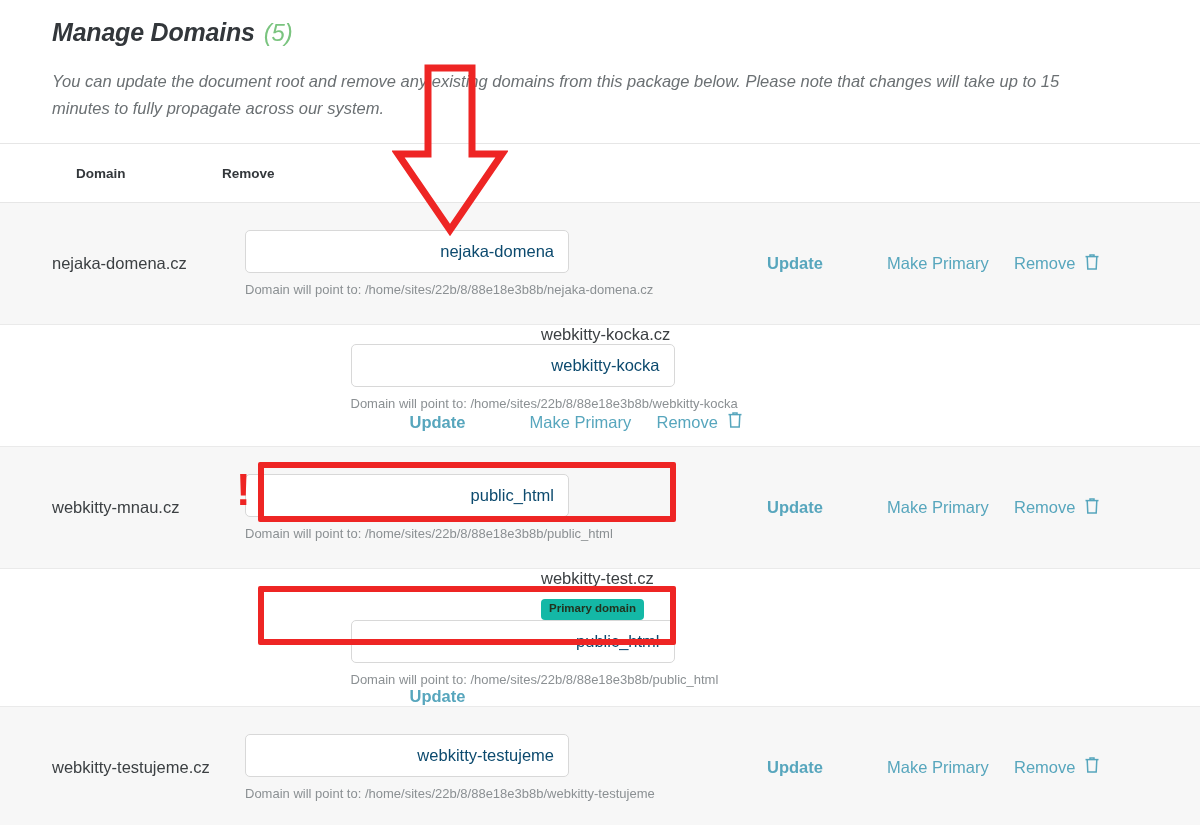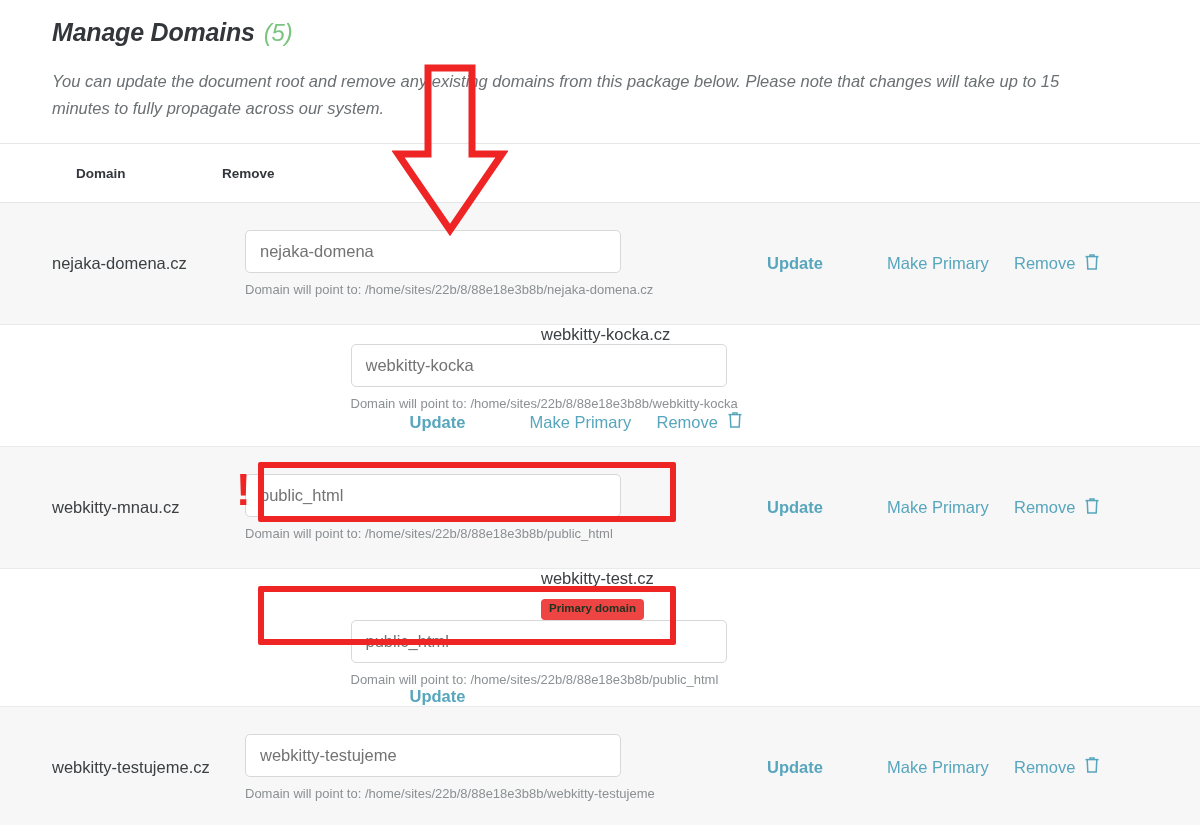--- a/index.html
+++ b/index.html
@@ -111,7 +111,7 @@
     padding-left: 23px;
   }
   .docroot-input {
-    width: 376px;
+    width: 324px;
     height: 43px;
     box-sizing: border-box;
     border: 1px solid #d8d8d8;
@@ -119,10 +119,11 @@
     background: #ffffff;
     font-family: "Liberation Sans", sans-serif;
     font-size: 16.5px;
-    color: #737373;
+    color: #0c4a6e;
     padding: 0 14px;
     outline: none;
     display: block;
+    text-align: right;
   }
   .docroot-hint {
     margin-top: 9px;

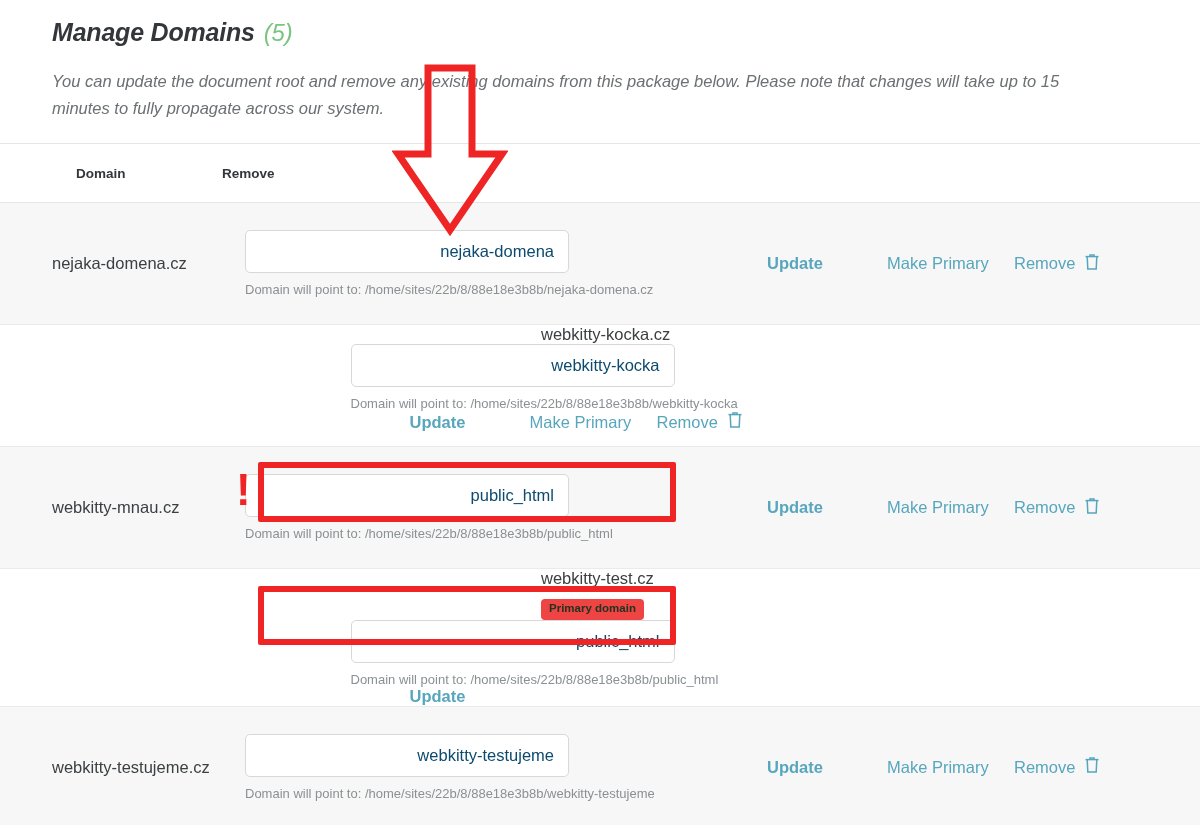--- a/index.html
+++ b/index.html
@@ -94,7 +94,7 @@
   .badge {
     display: inline-block;
     margin-top: 11px;
-    background: #ef4444;
+    background: #14b8a6;
     color: #22331f;
     font-size: 11.5px;
     font-weight: bold;

